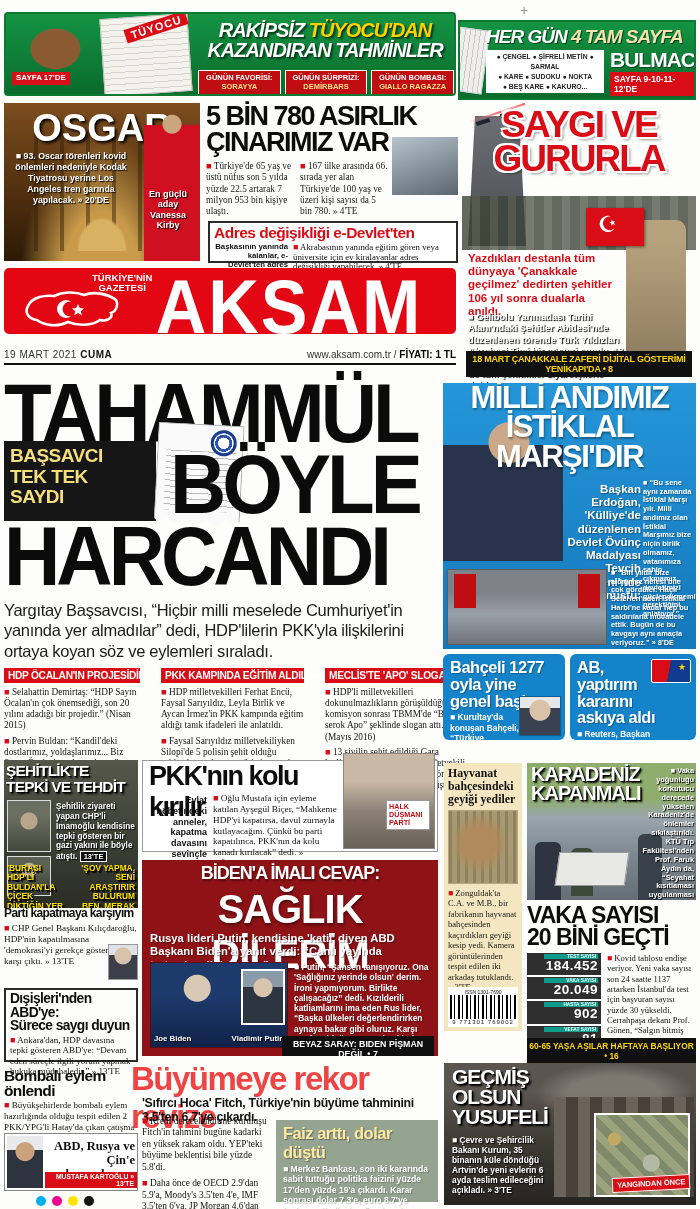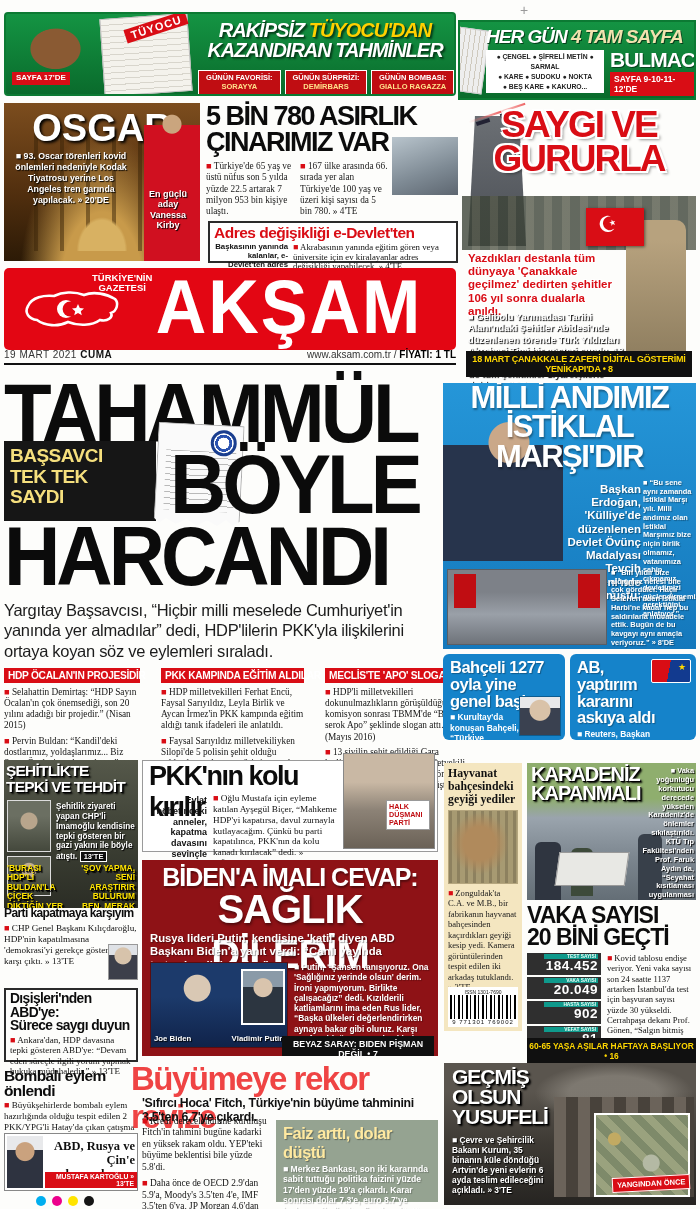--- a/index.html
+++ b/index.html
@@ -112,7 +112,7 @@
     font-weight:900; font-size:9px; text-align:center; padding:3px 2px; letter-spacing:-.2px;}
 
   
-  .masthead { left:4px; top:268px; width:452px; height:82px; background:#e30613;
+  .masthead { left:4px; top:268px; width:452px; height:66px; background:#e30613;
     border-radius:5px; overflow:hidden; }
   .mast-tagline { left:88px; top:5px; color:#fff; font-weight:900; font-size:9.5px;
     line-height:1.1; text-align:center; }

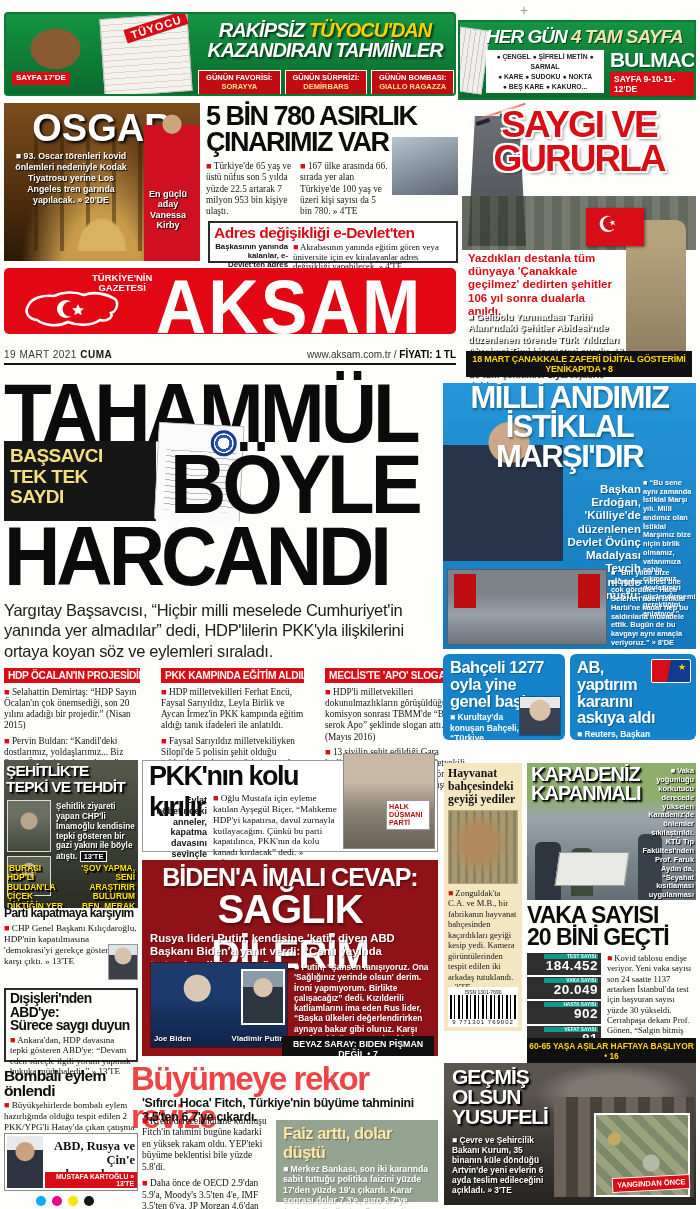--- a/index.html
+++ b/index.html
@@ -290,7 +290,7 @@
   .biden { left:142px; top:860px; width:296px; height:196px; background:#8e1216;
     overflow:hidden; }
   .biden-kicker { left:0; top:3px; width:296px; text-align:center; color:#fff;
-    font-weight:900; font-size:25px; letter-spacing:-1px; text-shadow:1px 2px 2px rgba(0,0,0,.4);}
+    font-weight:900; font-size:18px; letter-spacing:-1px; text-shadow:1px 2px 2px rgba(0,0,0,.4);}
   .biden-title { left:0; top:27px; width:296px; text-align:center; color:#fff;
     font-weight:900; font-size:40px; letter-spacing:-1px; text-shadow:1px 2px 3px rgba(0,0,0,.45);}
   .biden-deck { left:8px; top:72px; width:280px; color:#fff; font-weight:700;

